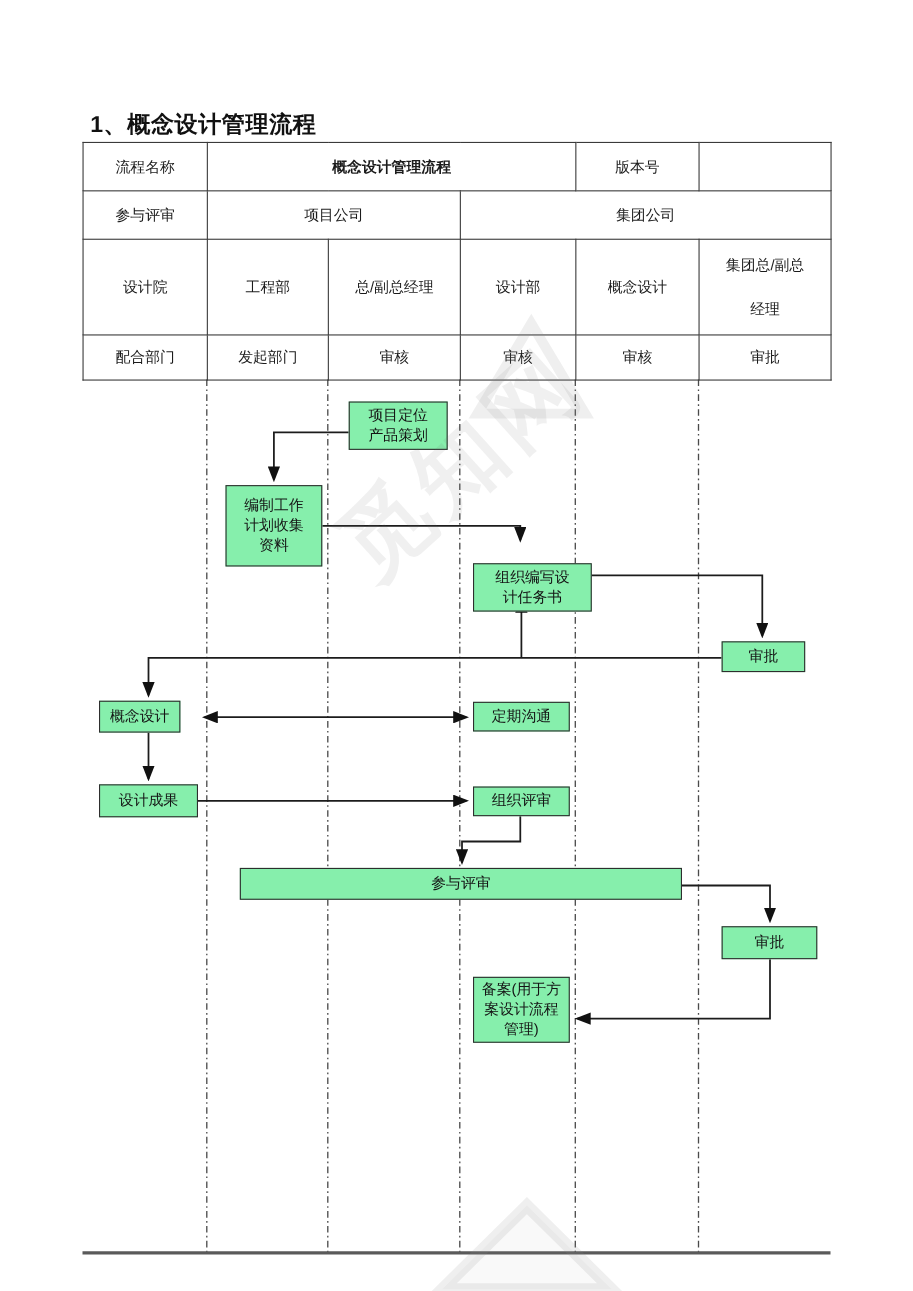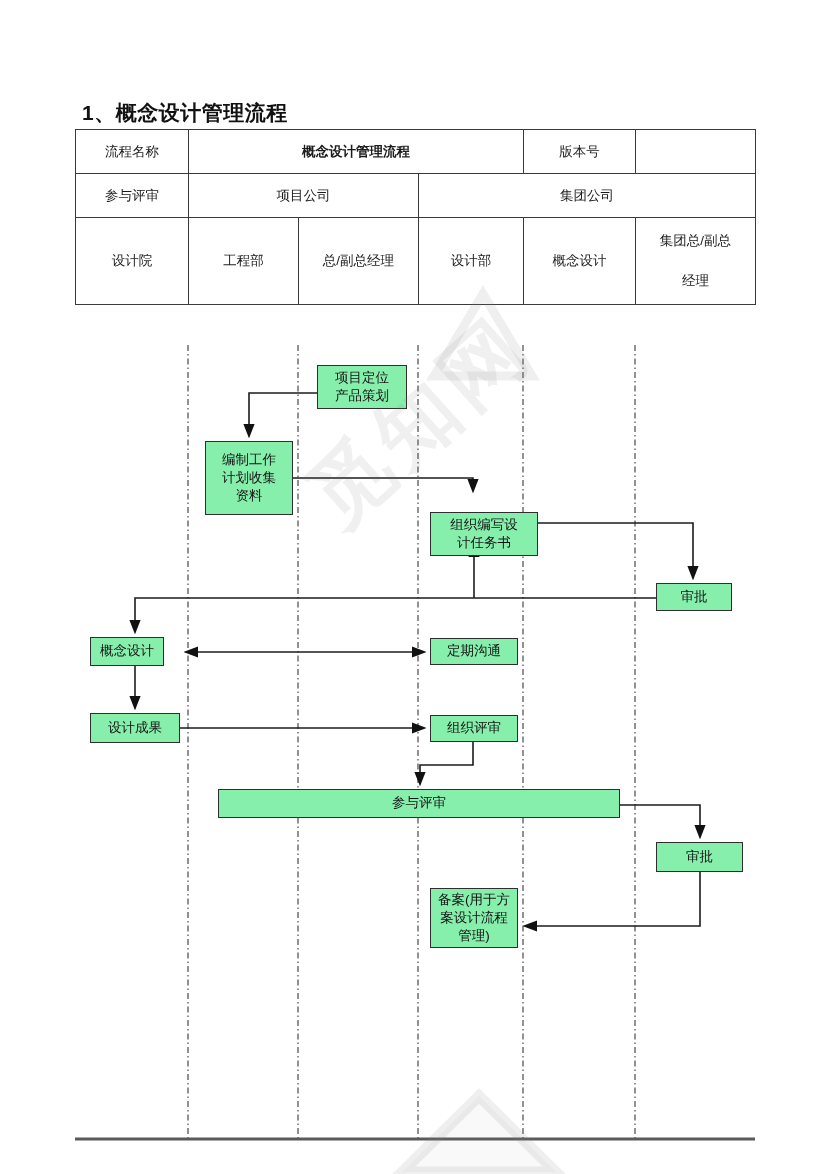--- a/index.html
+++ b/index.html
@@ -123,6 +123,14 @@
       <td class="lh-wide">集团总/副总
 经理</td>
     </tr>
+    <tr style="height:41px">
+      <td>配合部门</td>
+      <td>发起部门</td>
+      <td>审核</td>
+      <td>审核</td>
+      <td>审核</td>
+      <td>审批</td>
+    </tr>
   </tbody>
     </table>
 

